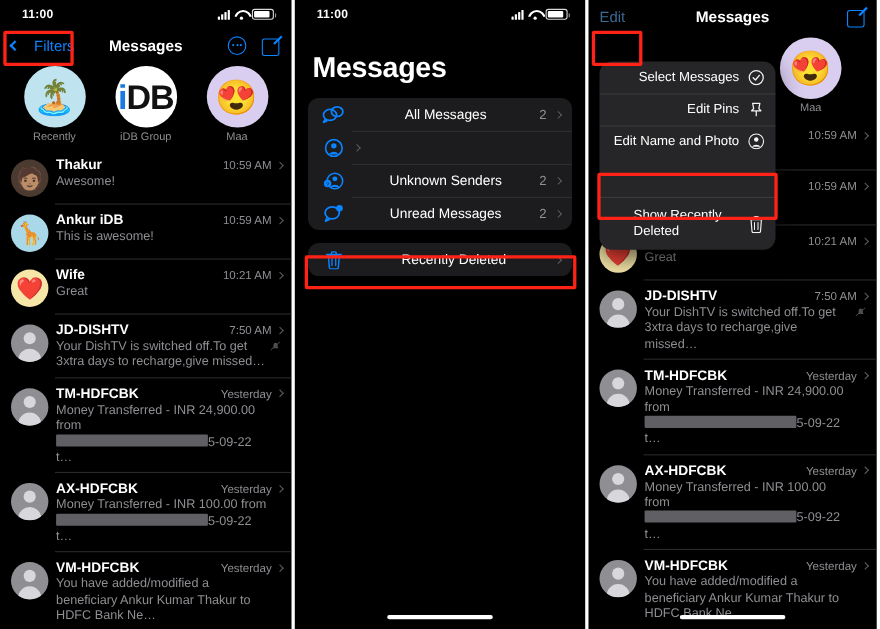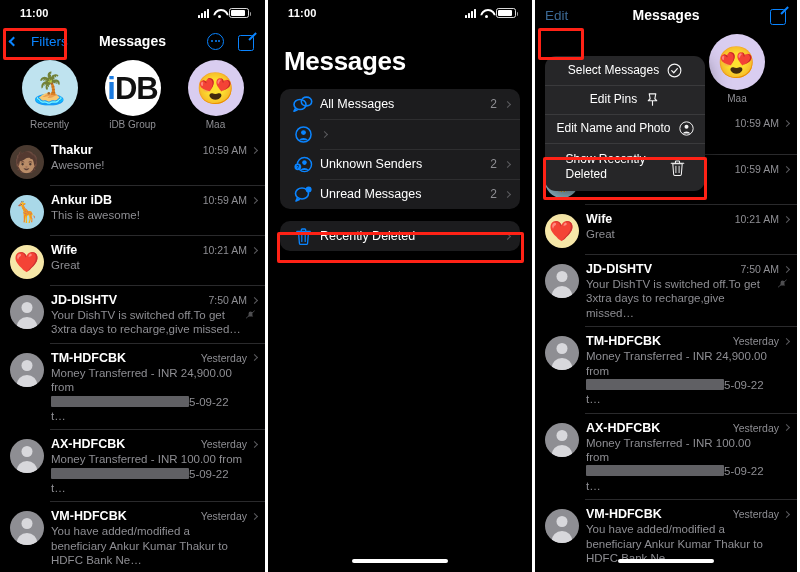--- a/index.html
+++ b/index.html
@@ -195,7 +195,7 @@
     box-shadow: 0 6px 22px rgba(0,0,0,.65); z-index:20;
   }
   .menu-item {
-    display:flex; align-items:center; justify-content:center;
+    display:flex; align-items:center; justify-content:flex-end;
     padding: 7px 10px; color:#fff; font-size:12px; position:relative;
     min-height:28px; line-height:1.25;
   }

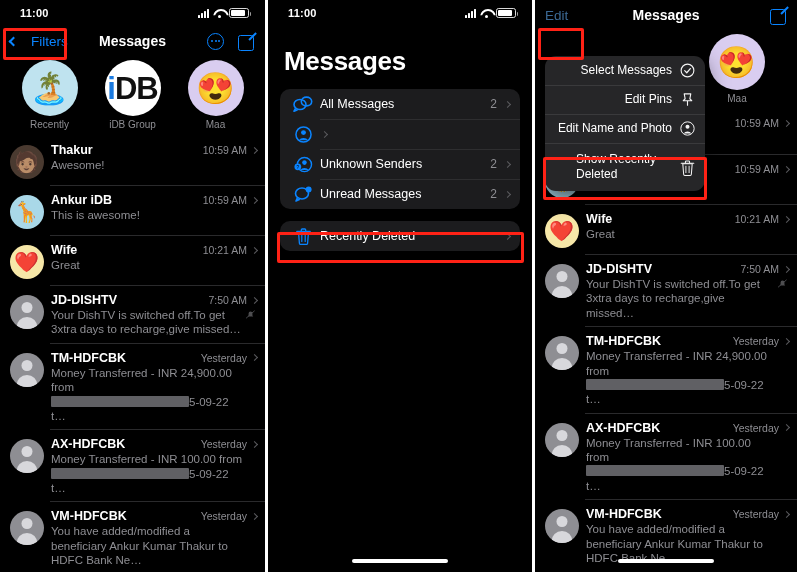--- a/index.html
+++ b/index.html
@@ -182,7 +182,7 @@
     content:""; position:absolute; left:40px; right:0; top:0; height:1px; background:#2e2e30;
   }
   .grow .gicon { width:22px; flex:0 0 22px; display:flex; align-items:center; justify-content:center; color:#0a84ff;}
-  .grow .glabel { color:#fff; font-size:12.5px; flex:1 1 auto; margin-left:6px;}
+  .grow .glabel { color:#fff; font-size:12.5px; flex:1 1 auto; margin-left:6px;text-align:center;}
   .grow .gcount { color:#8e8e93; font-size:12px; margin-right:8px;}
   .grow .chev-right { border-color:#5a5a5e; }
   .group.single { margin-top: 12px; }

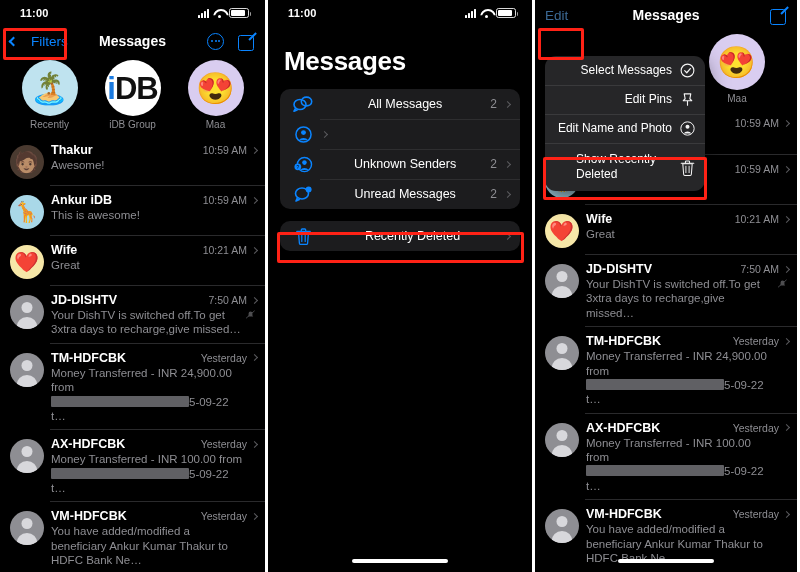--- a/index.html
+++ b/index.html
@@ -626,7 +626,7 @@
             </svg>
         </span>
       </div>
-      <div class="menu-item" style="padding-top:9px;padding-bottom:9px;">
+      <div class="menu-item" style="padding-top:9px;padding-bottom:9px;margin-top:36px;">
         <span style="max-width:96px; display:inline-block;">Show Recently Deleted</span>
         <span class="mi-ico">
           <svg viewBox="0 0 15 17" width="15" height="16">

